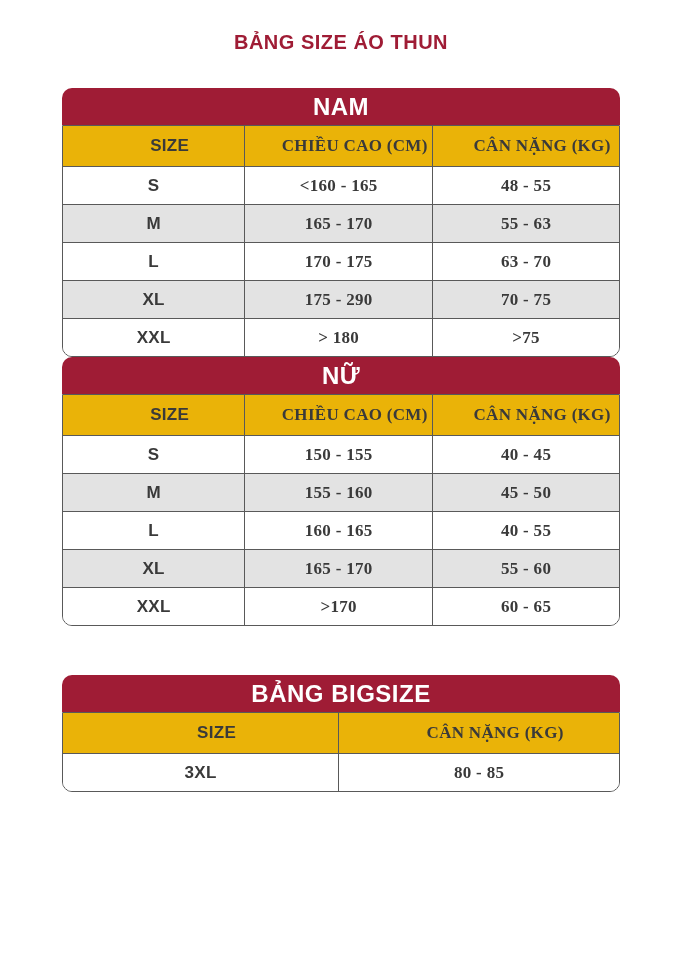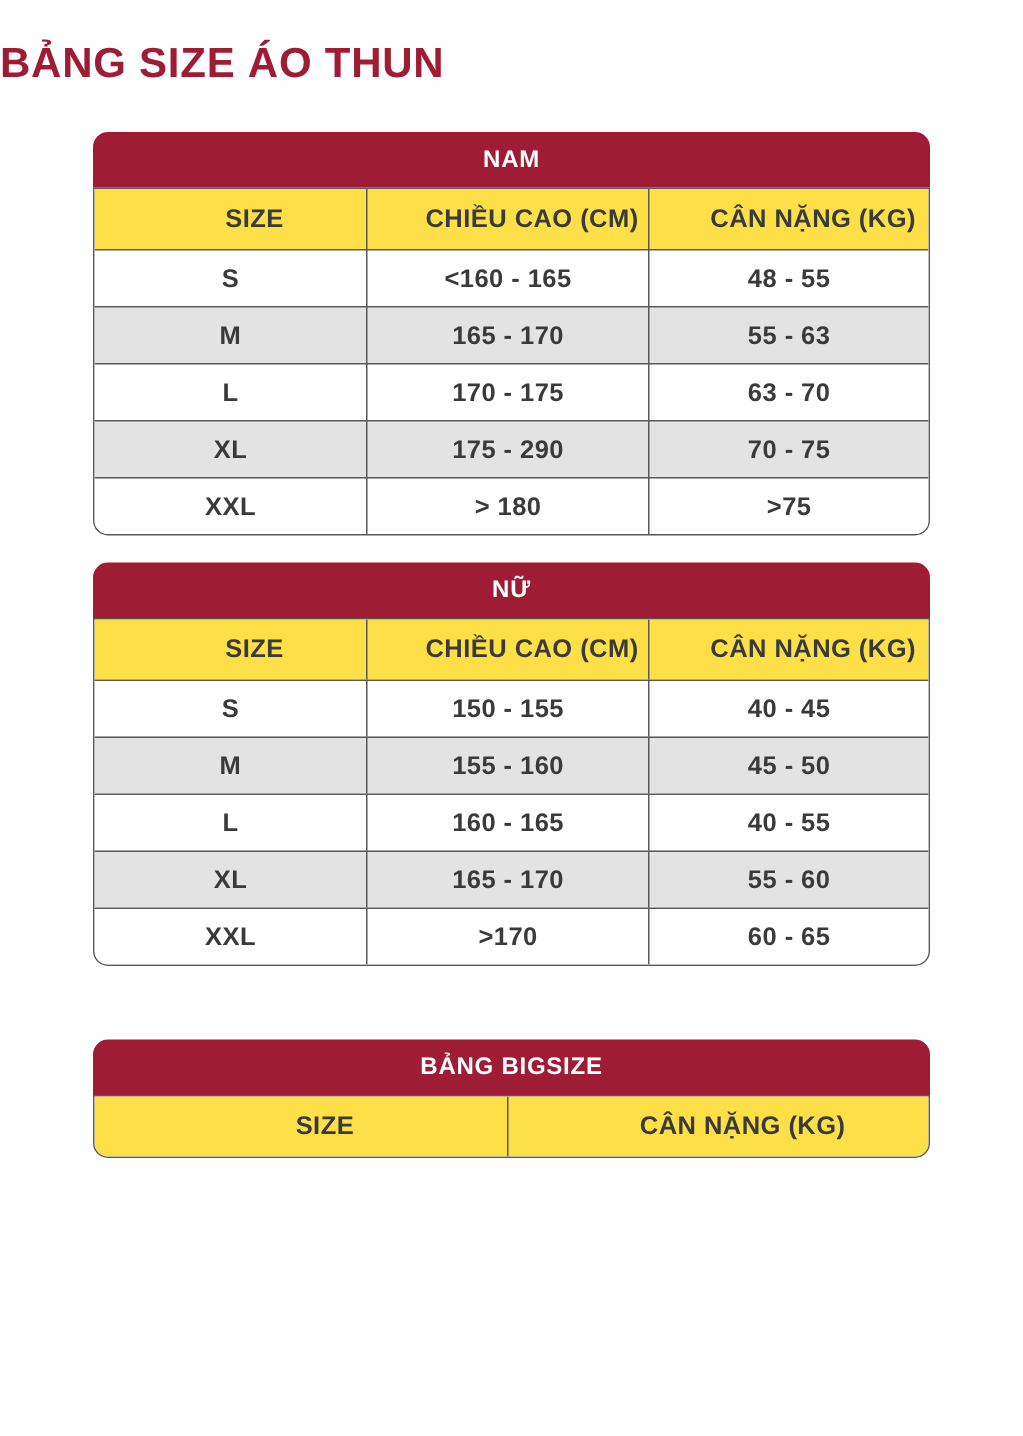--- a/index.html
+++ b/index.html
@@ -14,7 +14,8 @@
     overflow: hidden;
   }
   .page-title {
-    font-size: 28px;
+    text-align: center;
+    font-size: 20px;
     font-weight: 700;
     letter-spacing: 0.5px;
     color: #9f1c35;

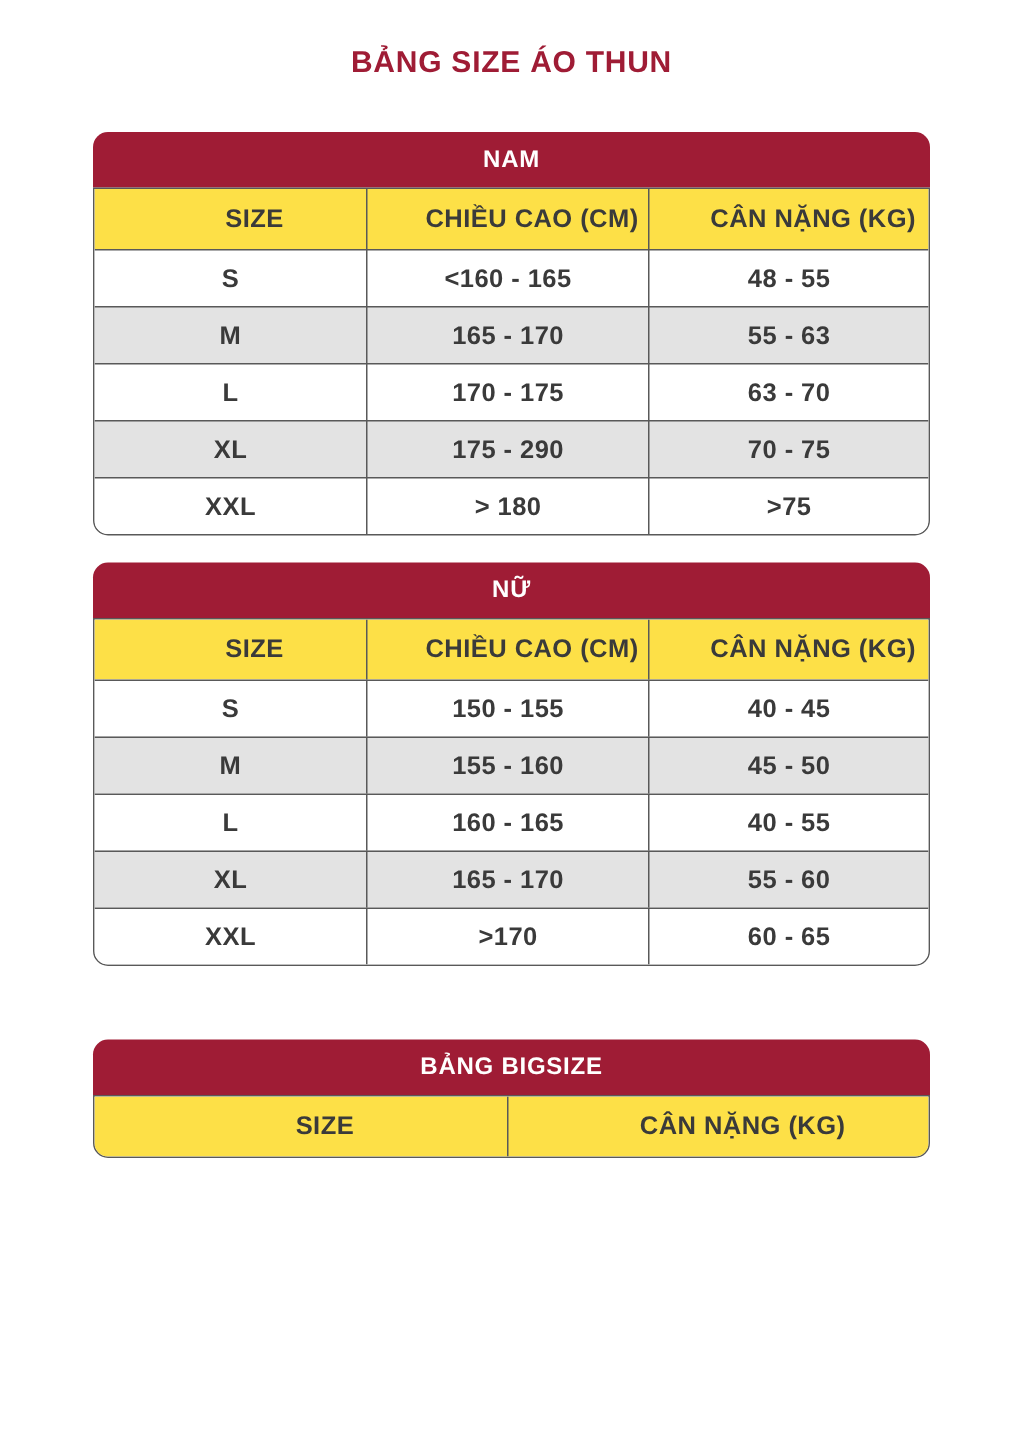--- a/index.html
+++ b/index.html
@@ -33,7 +33,7 @@
     background: #9f1c35;
     color: #ffffff;
     text-align: center;
-    font-size: 16px;
+    font-size: 24px;
     font-weight: 700;
     letter-spacing: 0.5px;
     height: 37px;

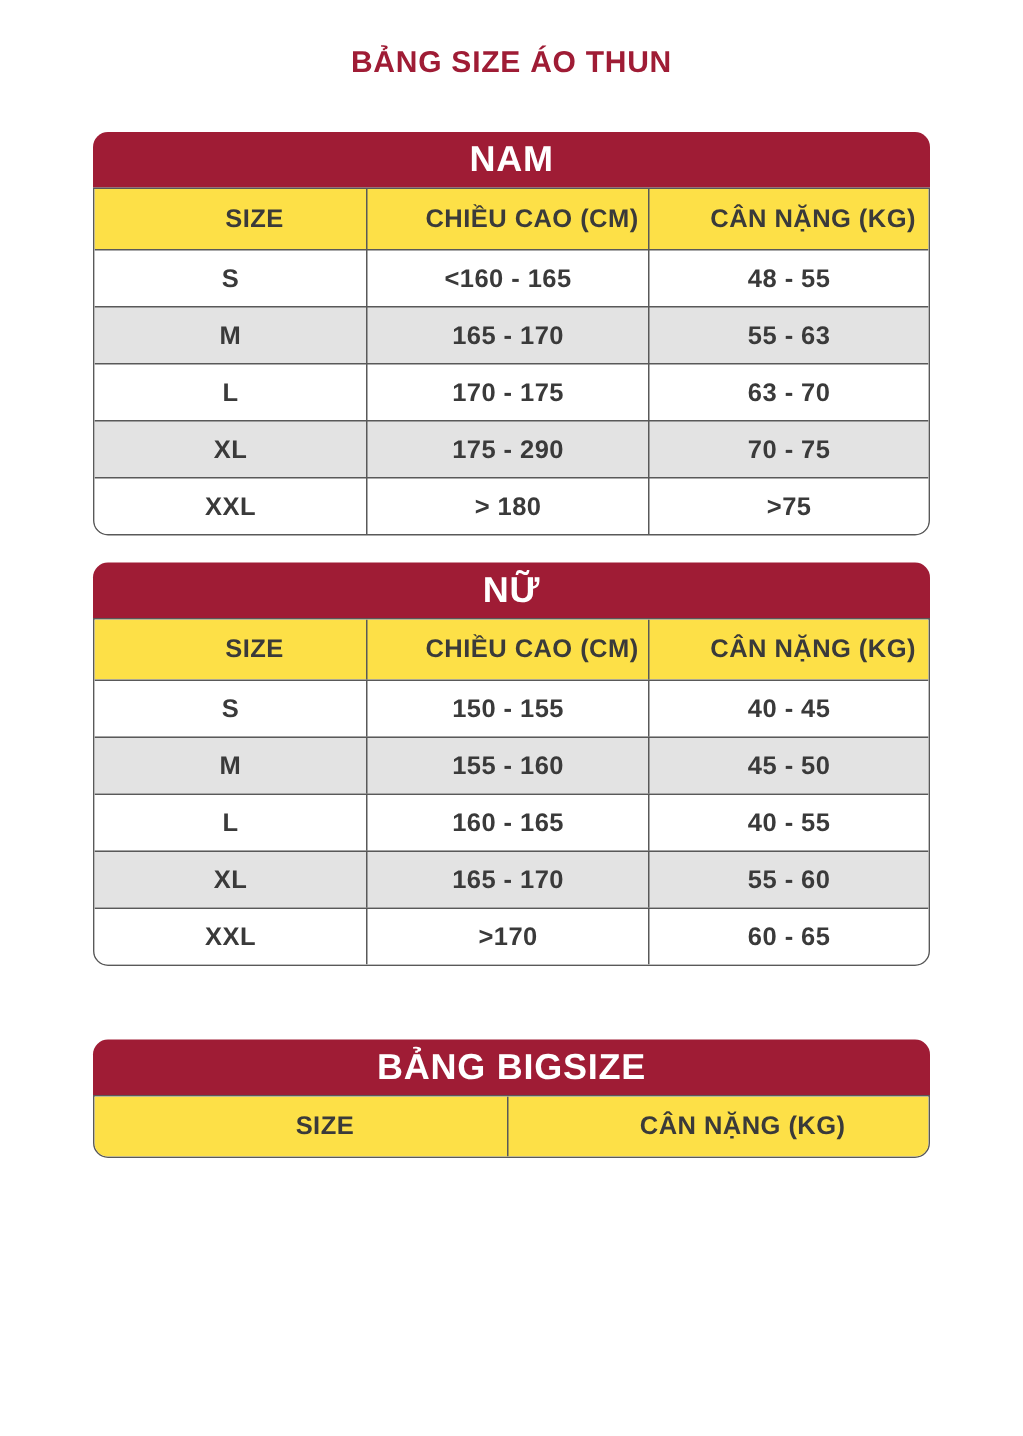--- a/index.html
+++ b/index.html
@@ -58,7 +58,7 @@
     letter-spacing: 0.3px;
   }
   th {
-    background: #fde047;
+    background: #eab308;
     height: 40px;
     font-weight: 700;
     color: #3a3a3a;

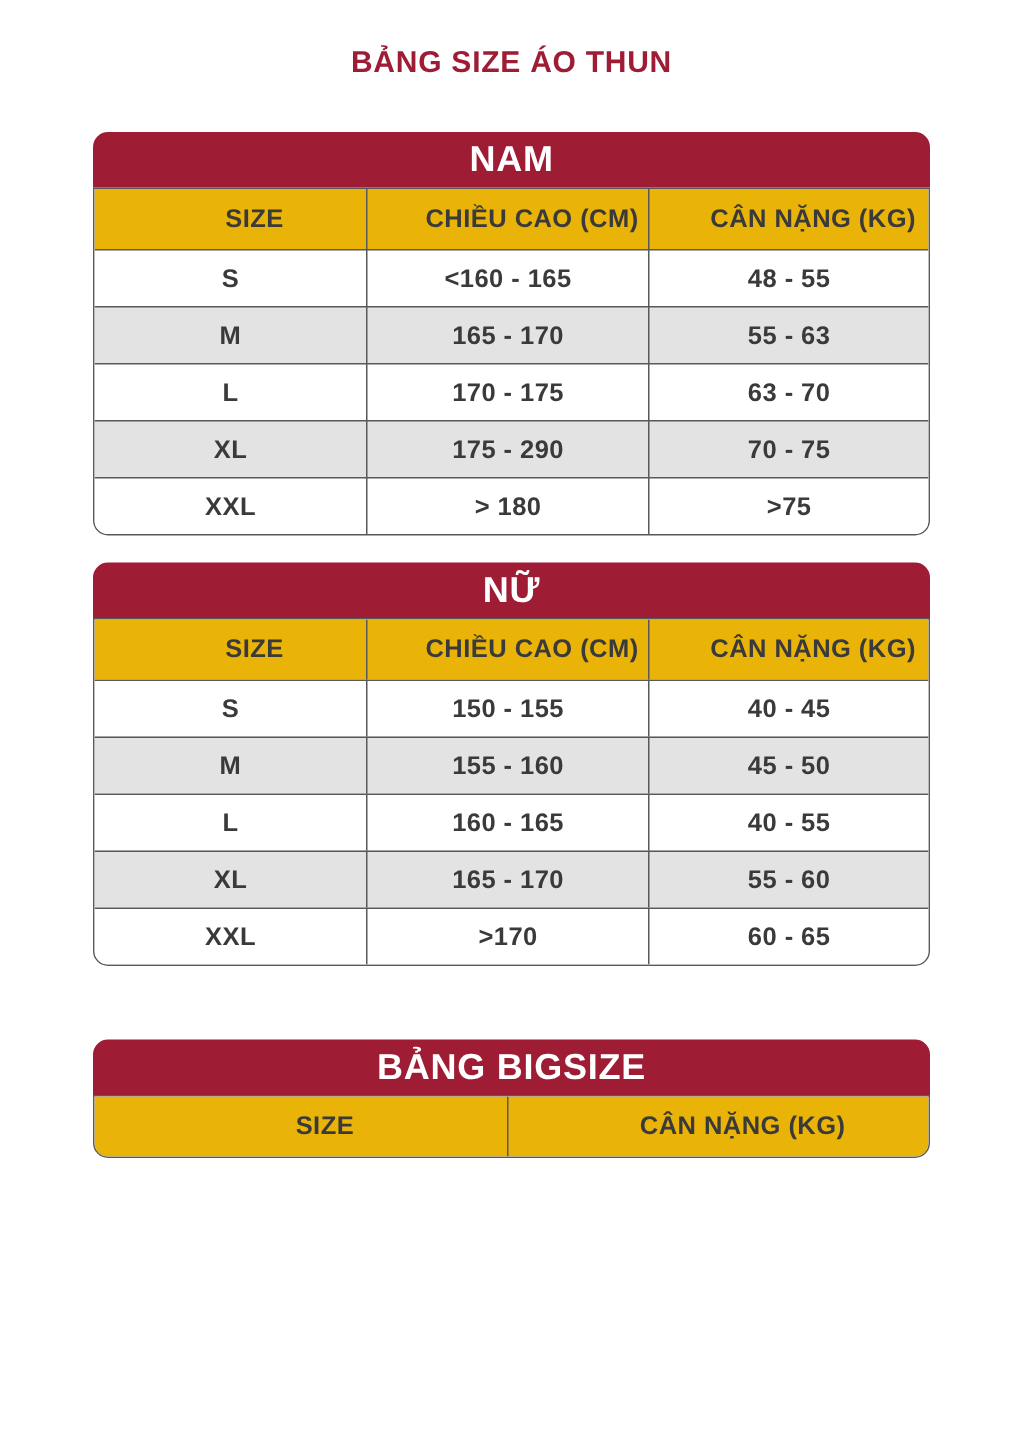--- a/index.html
+++ b/index.html
@@ -71,7 +71,7 @@
     background: #ffffff;
   }
   tbody tr:nth-child(even) td { background: #e3e3e3; }
-  th + th, td + td { border-left: 1px solid #595959; }
+  th + th, td + td { border-left: 1px solid #595959; font-family: Liberation Serif, serif; }
   .cols3 th:nth-child(1) { width: 32.6%; }
   .cols3 th:nth-child(2) { width: 33.8%; }
   .cols3 th:nth-child(3) { width: 33.6%; }

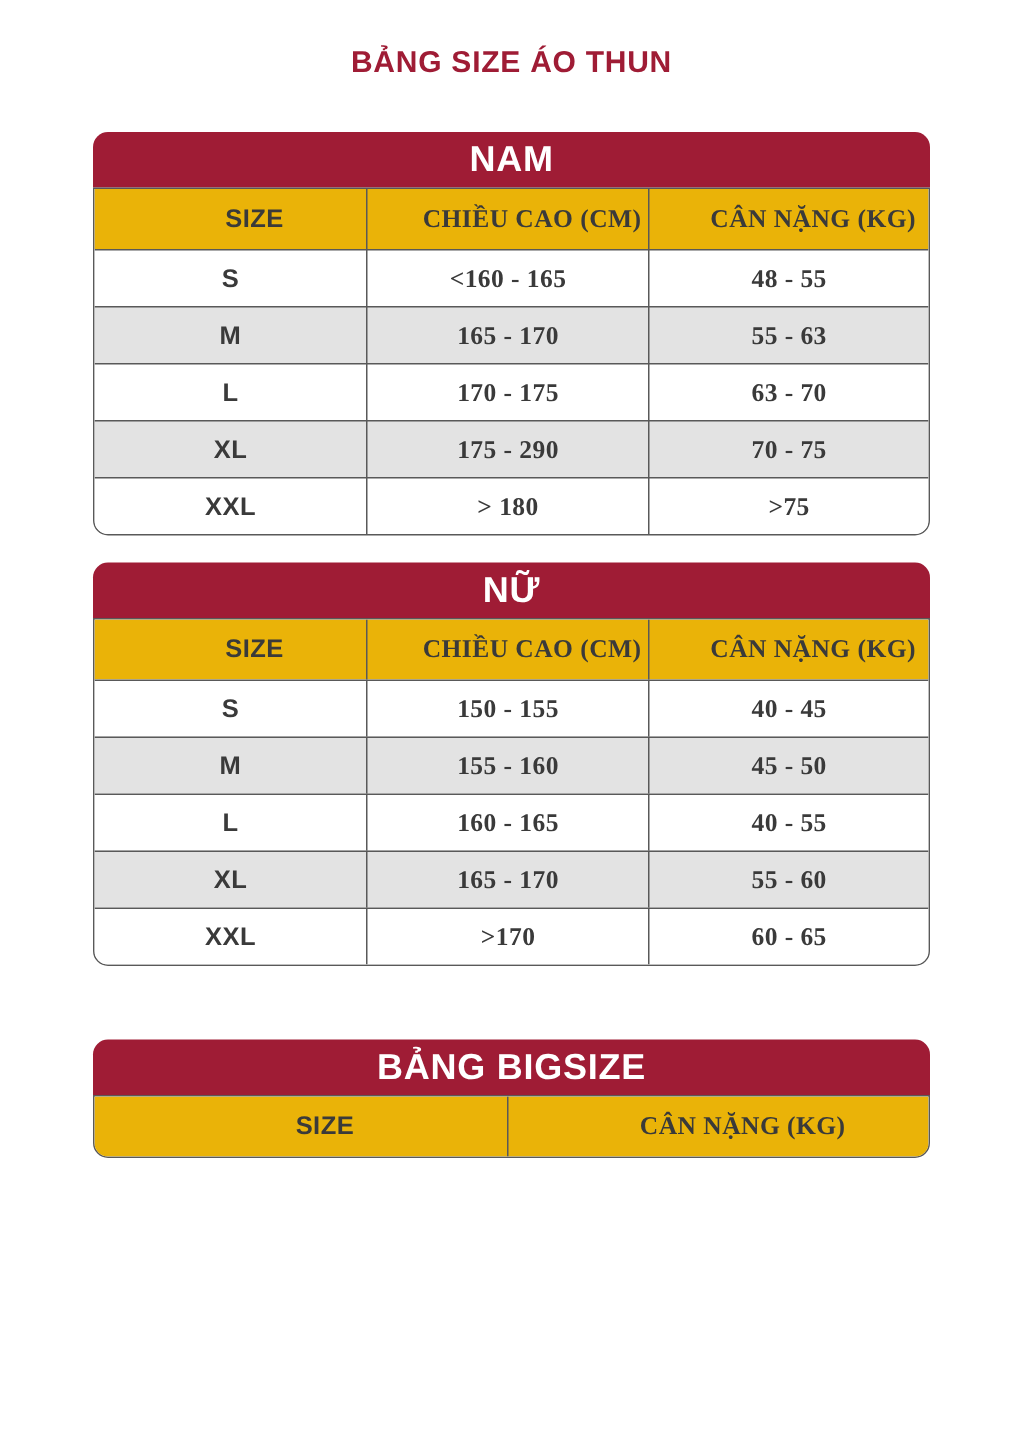--- a/index.html
+++ b/index.html
@@ -27,7 +27,7 @@
     margin: 0 auto;
   }
   .size-table.first  { margin-top: 26px; }
-  .size-table.second { margin-top: 18px; }
+  .size-table.second { }
   .size-table.third  { margin-top: 49px; }
   .table-title {
     background: #9f1c35;

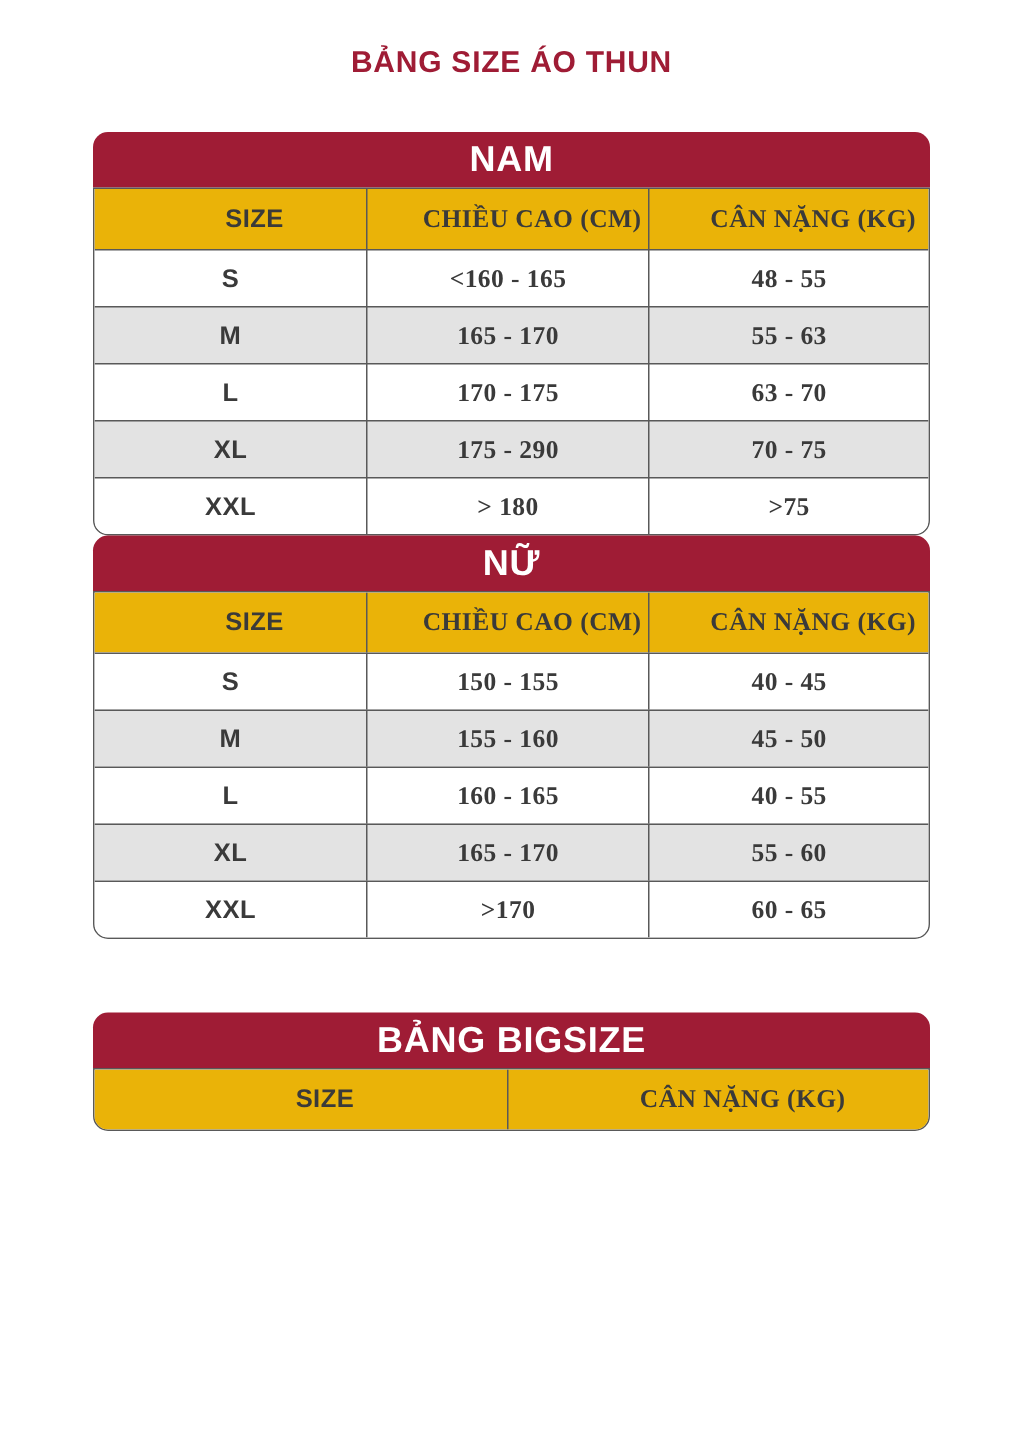--- a/index.html
+++ b/index.html
@@ -178,6 +178,10 @@
           </tr>
         </thead>
       <tbody>
+          <tr>
+            <td>3XL</td>
+            <td>80 - 85</td>
+          </tr>
         </tbody>
     </table>
   </div>

